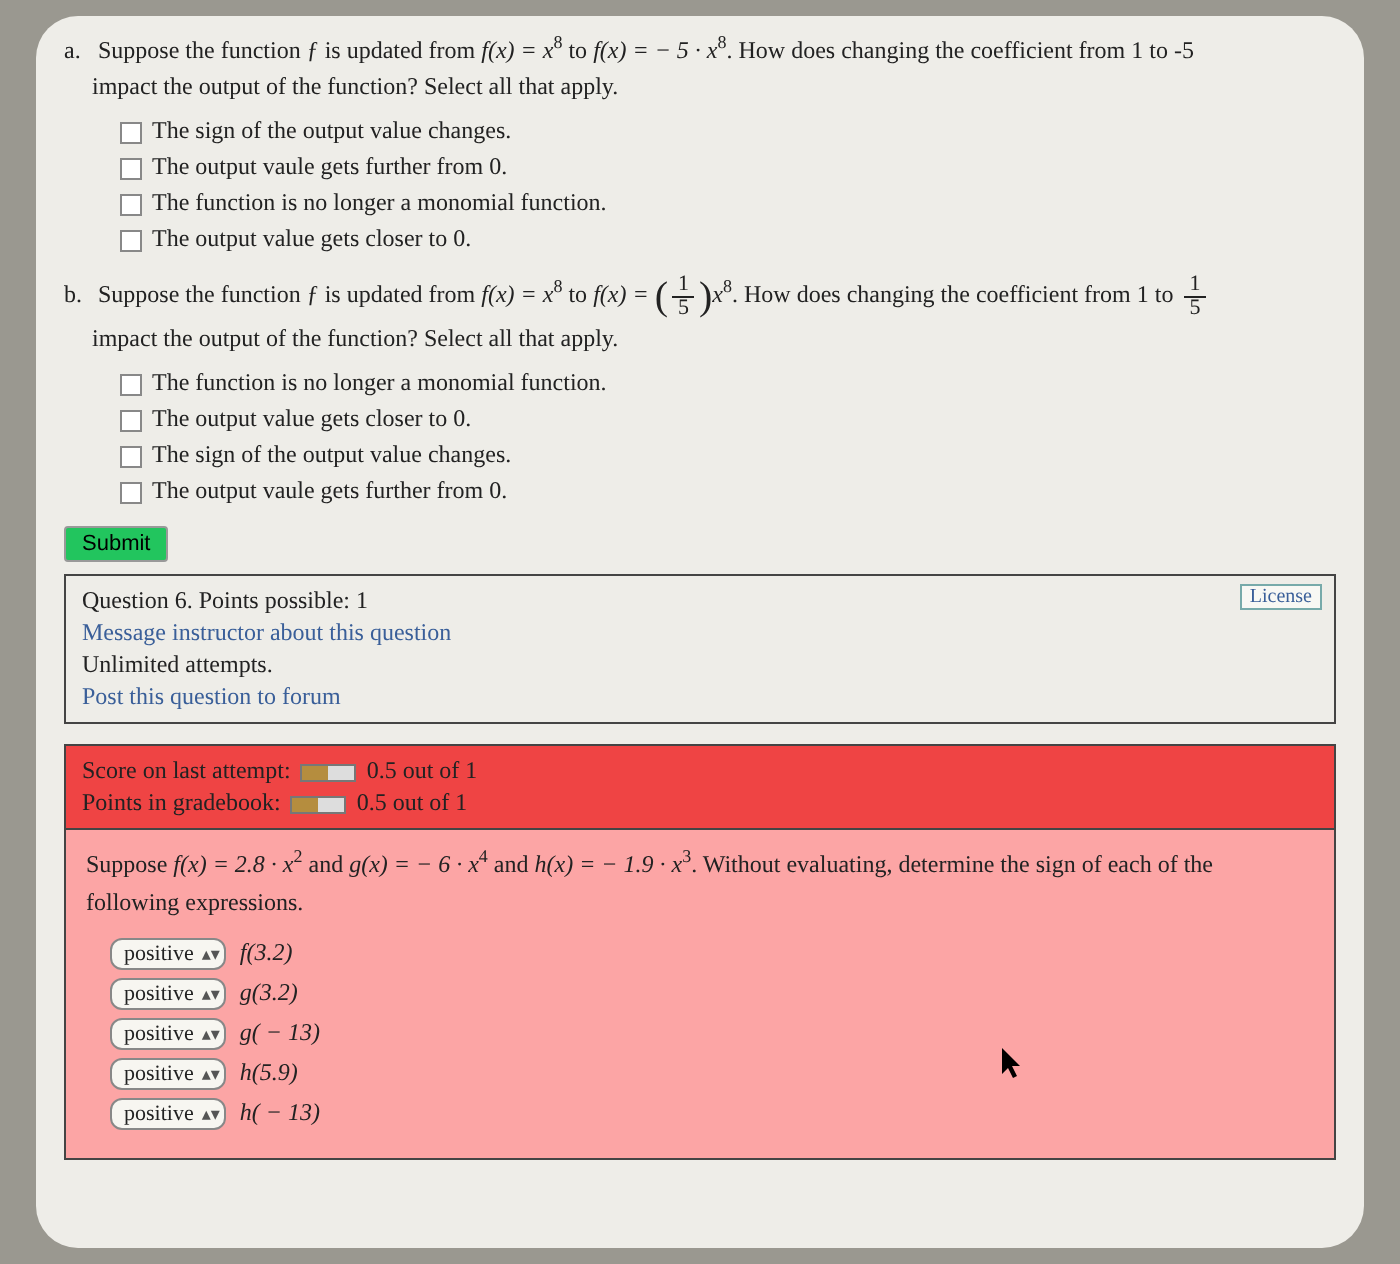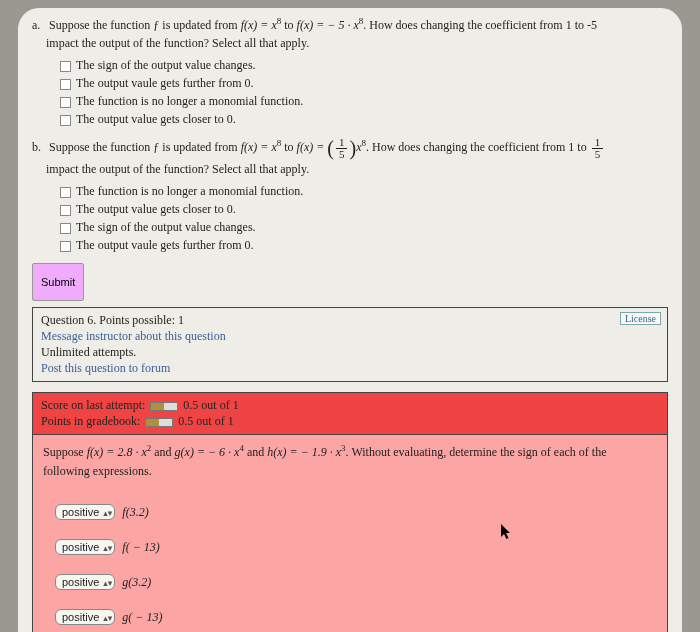--- a/index.html
+++ b/index.html
@@ -50,8 +50,8 @@
   button.submit {
     font-family: Arial, sans-serif;
     font-size: 11px;
-    padding: 12px 8px;
-    background: #f0abfc;
+    padding: 2px 8px;
+    background: #22c55e;
     border: 1px solid #999;
     border-radius: 2px;
     cursor: pointer;

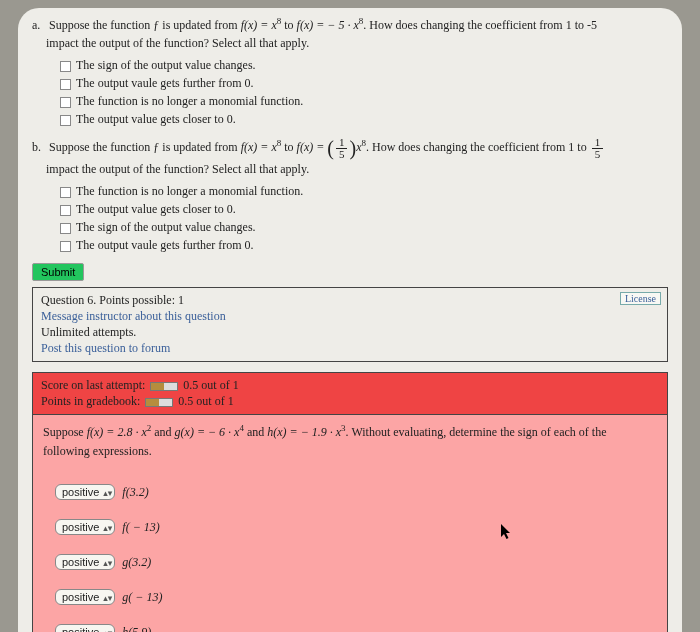--- a/index.html
+++ b/index.html
@@ -110,10 +110,9 @@
     border-radius: 6px;
     background: #f7f6f1;
     padding: 1px 2px 1px 6px;
-    font-family: Liberation Sans, sans-serif;
+    font-family: Liberation Serif, serif;
     font-size: 11px;
     cursor: pointer;
-    margin-top: 15px;
   }
   .sel .caret {
     display: inline-block;

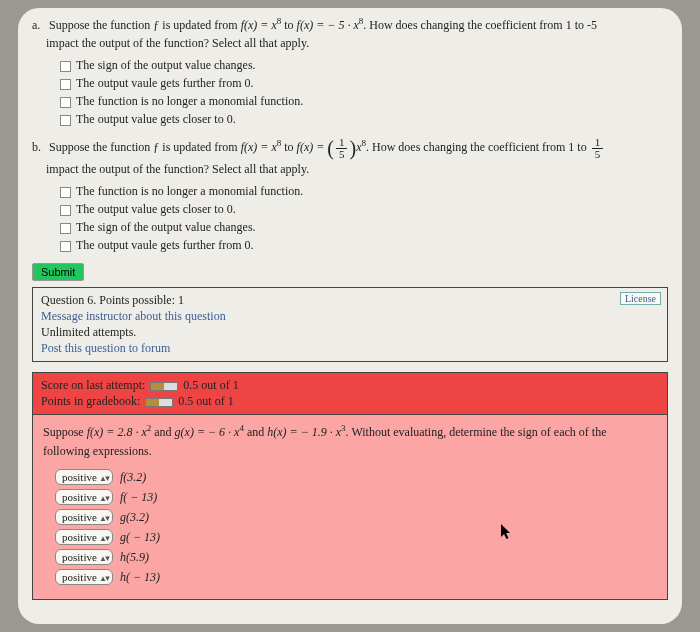--- a/index.html
+++ b/index.html
@@ -206,10 +206,6 @@
       </div>
       <div class="ansrow">
         <span class="sel"><span>positive</span><span class="caret">▴▾</span></span>
-        <span class="fnlabel">f( − 13)</span>
-      </div>
-      <div class="ansrow">
-        <span class="sel"><span>positive</span><span class="caret">▴▾</span></span>
         <span class="fnlabel">g(3.2)</span>
       </div>
       <div class="ansrow">

